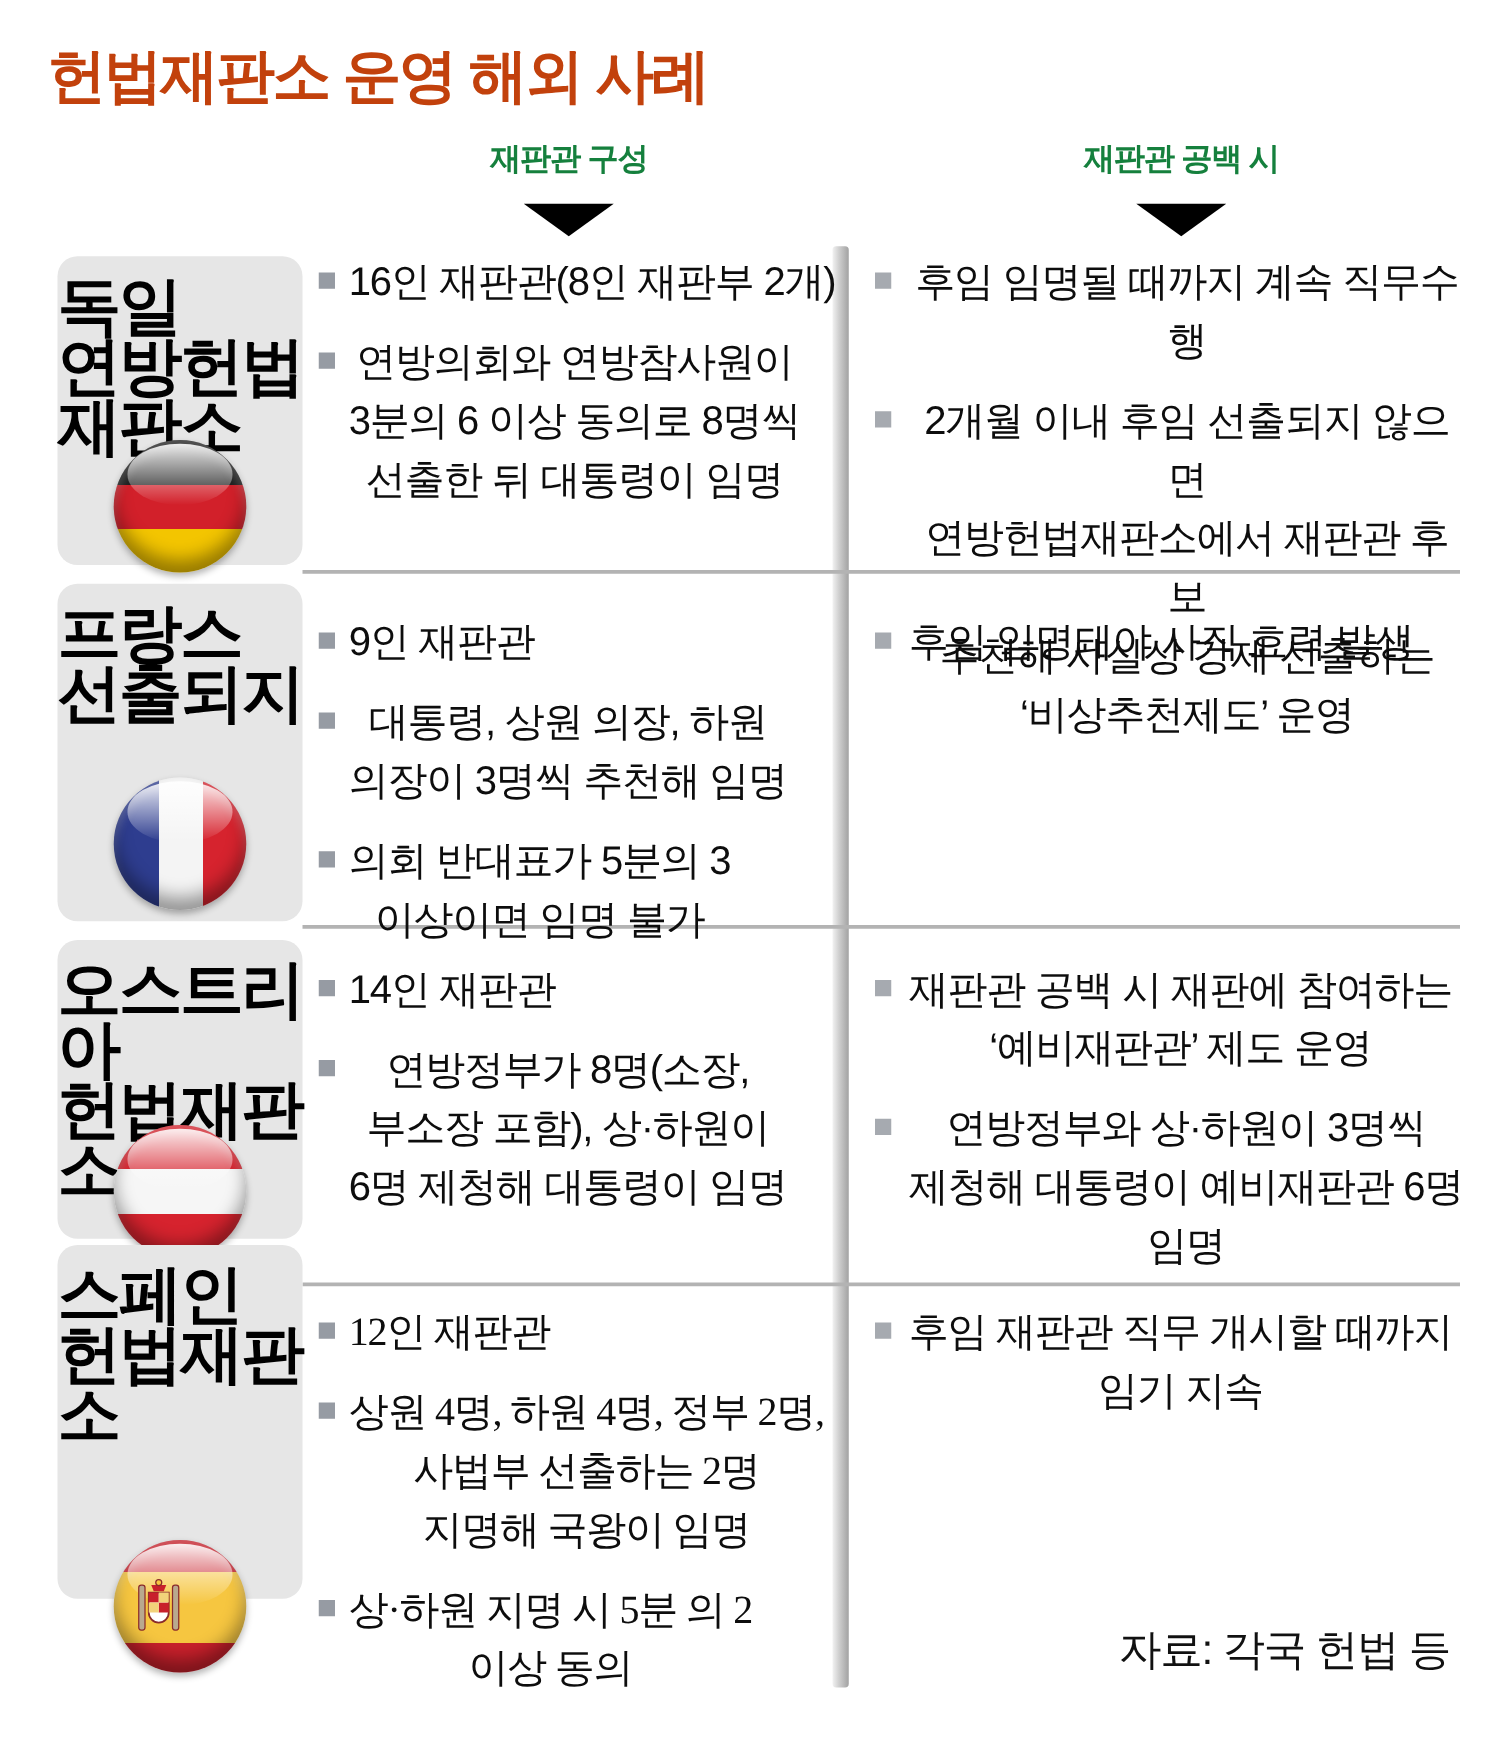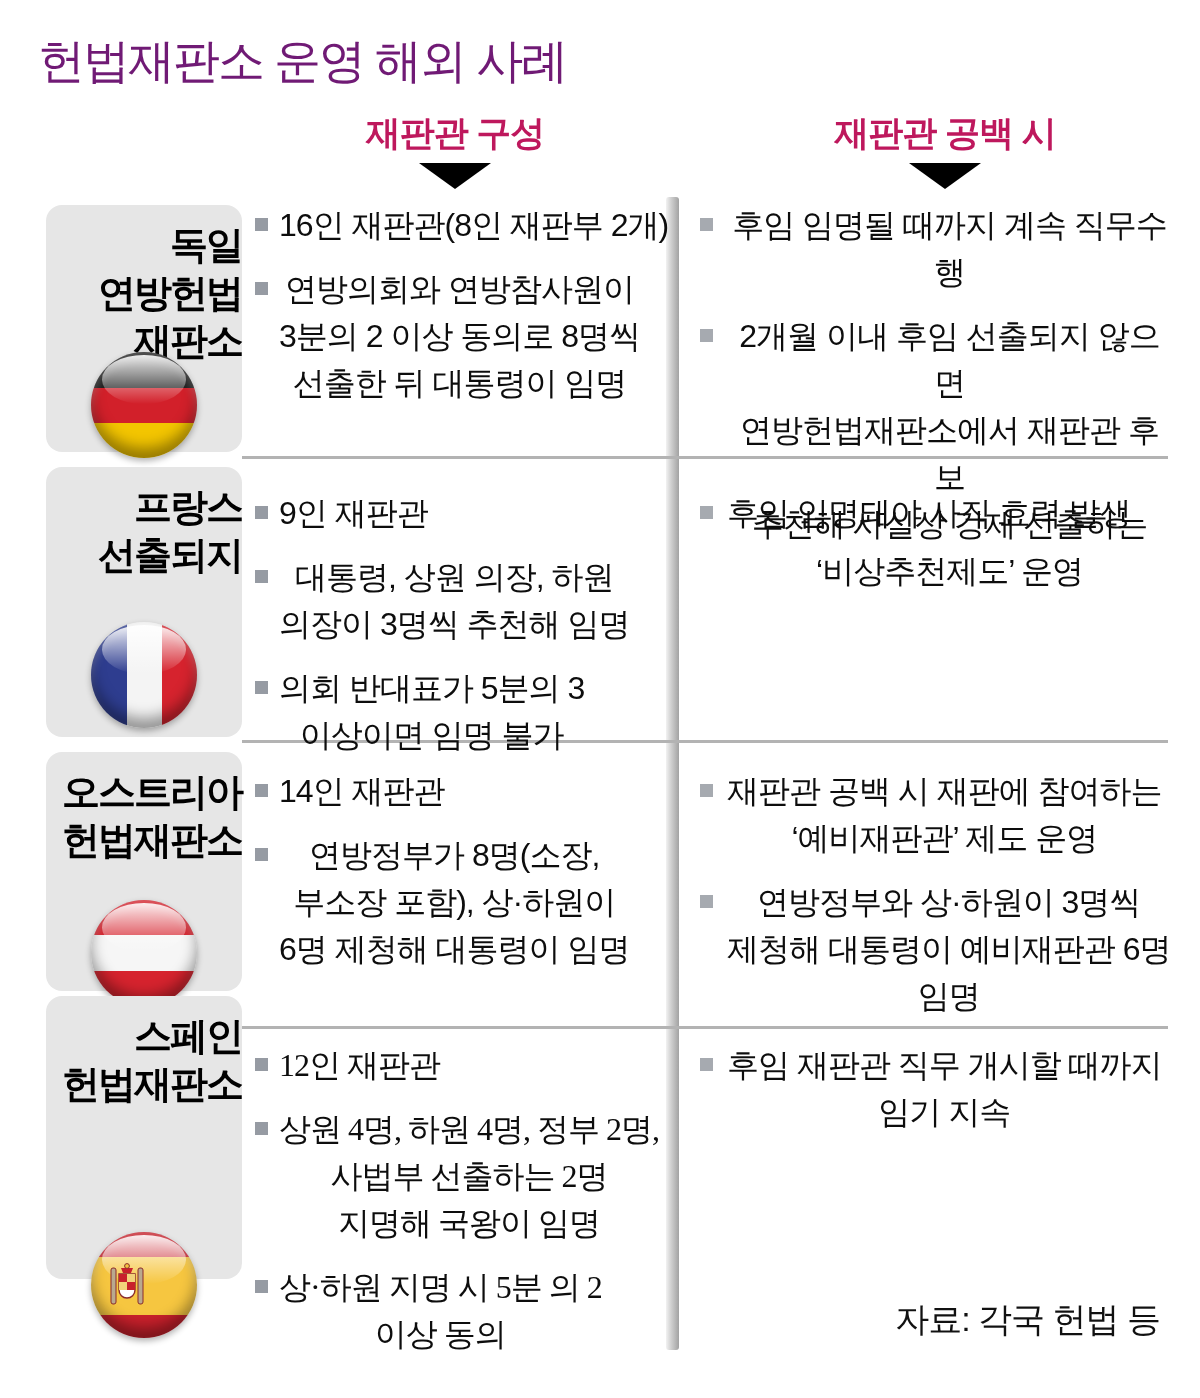--- a/index.html
+++ b/index.html
@@ -11,7 +11,7 @@
   
   .title {
     position:absolute; left:38px; top:30px;
-    font-size:47px; font-weight:400; letter-spacing:-2px; color:#701a75;
+    font-size:47px; font-weight:700; letter-spacing:-2px; color:#c2410c;
     white-space:nowrap;
   }
   .col-header {

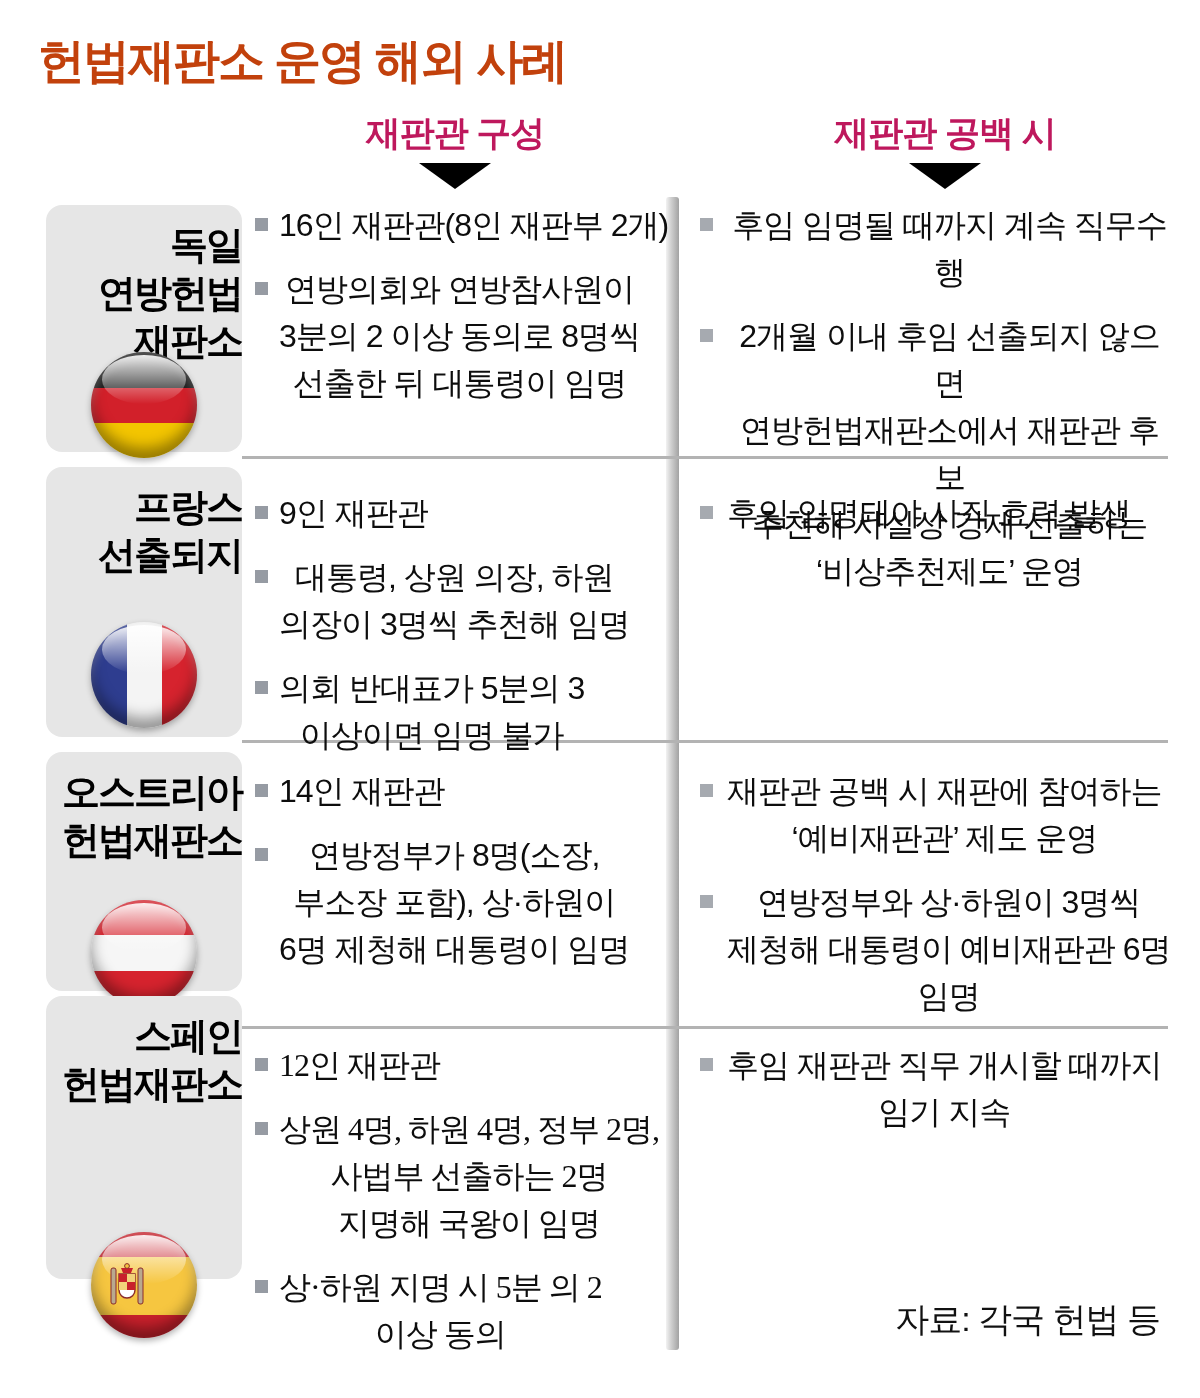--- a/index.html
+++ b/index.html
@@ -16,7 +16,7 @@
   }
   .col-header {
     position:absolute; top:110px; width:460px; text-align:center;
-    font-size:35px; font-weight:800; letter-spacing:-1px; color:#be185d;
+    font-size:25px; font-weight:800; letter-spacing:-1px; color:#15803d;
     white-space:nowrap;
   }
   .col-header.left  { left:225px; }

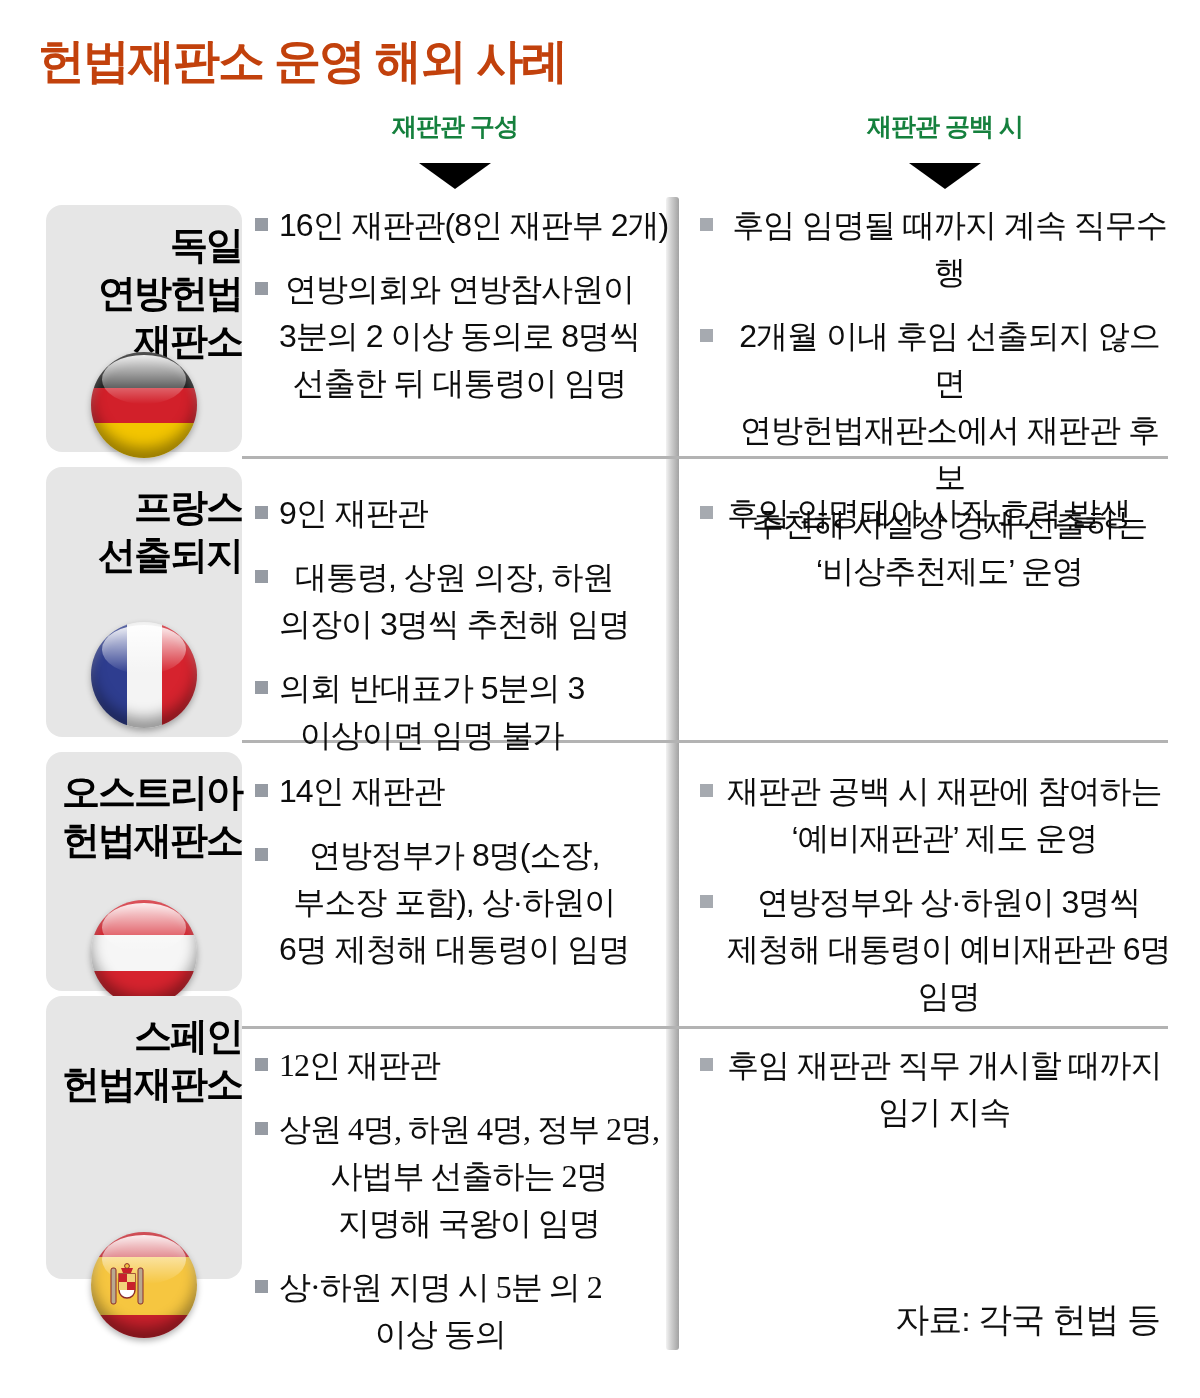--- a/index.html
+++ b/index.html
@@ -52,8 +52,8 @@
   .card.at { top:752px; height:239px; }
   .card.es { top:996px; height:283px; }
   .country-name {
-    padding-top:16px; text-align:right;
-    font-size:38px; font-weight:800; line-height:48px; letter-spacing:-2px;
+    padding-top:16px; text-align:left;
+    font-size:51px; font-weight:800; line-height:48px; letter-spacing:-2px;
     color:#000; white-space:pre-line;
   }
 

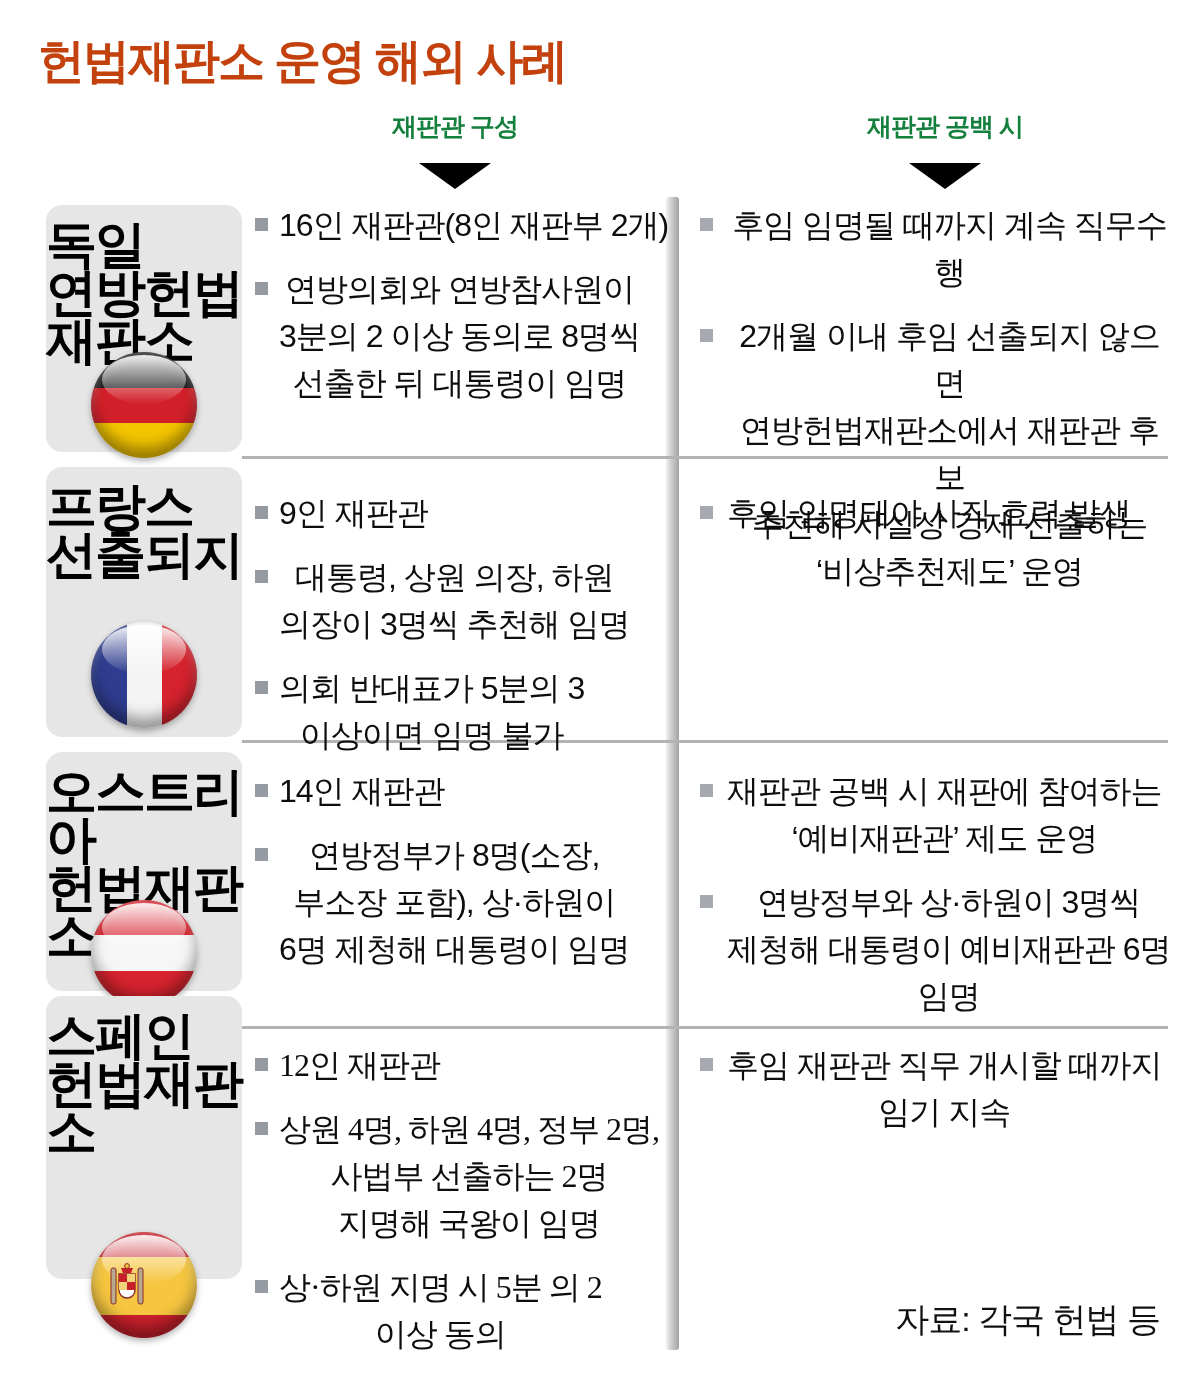--- a/index.html
+++ b/index.html
@@ -140,7 +140,7 @@
     <li class="bullet-item">
       <span class="sq"></span>
       <span class="bt">연방의회와 연방참사원이
-3분의 2 이상 동의로 8명씩
+3분의 6 이상 동의로 8명씩
 선출한 뒤 대통령이 임명</span>
     </li>
   </ul>

